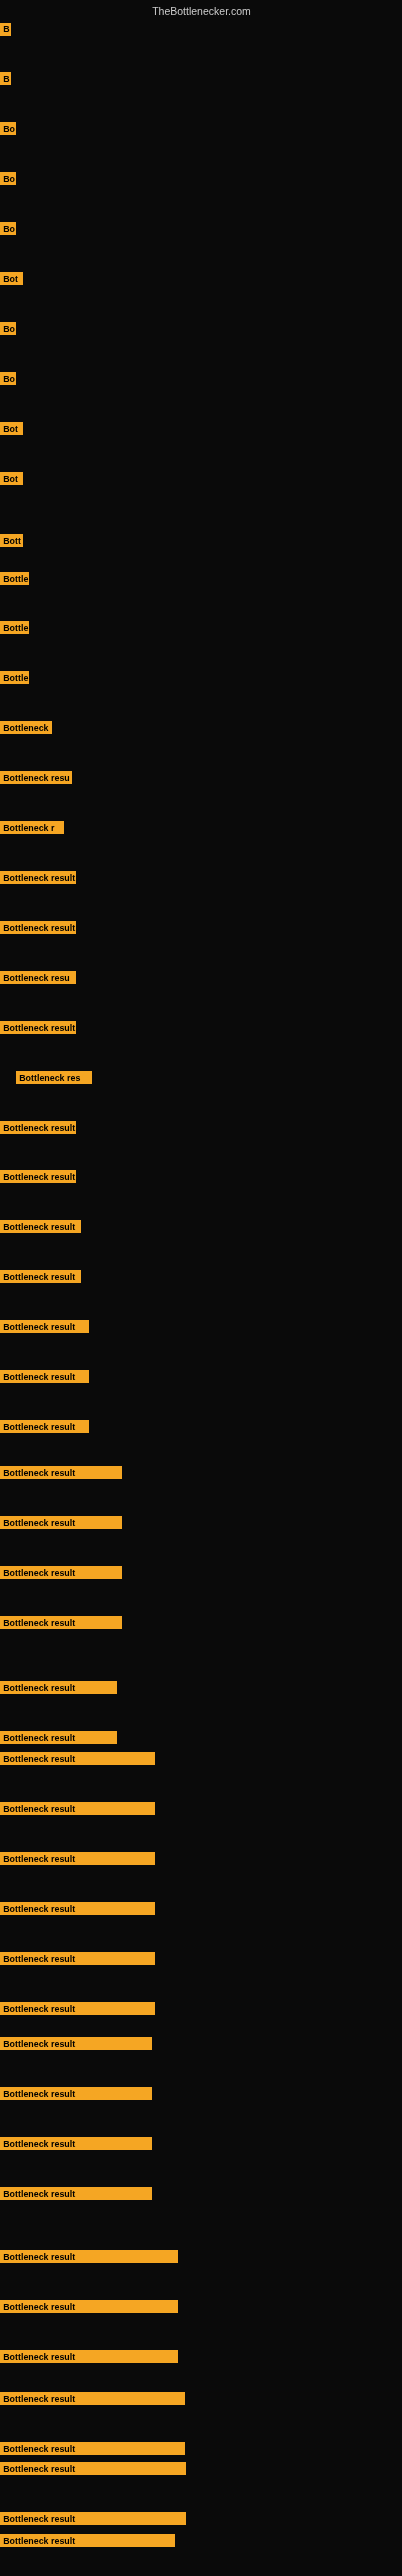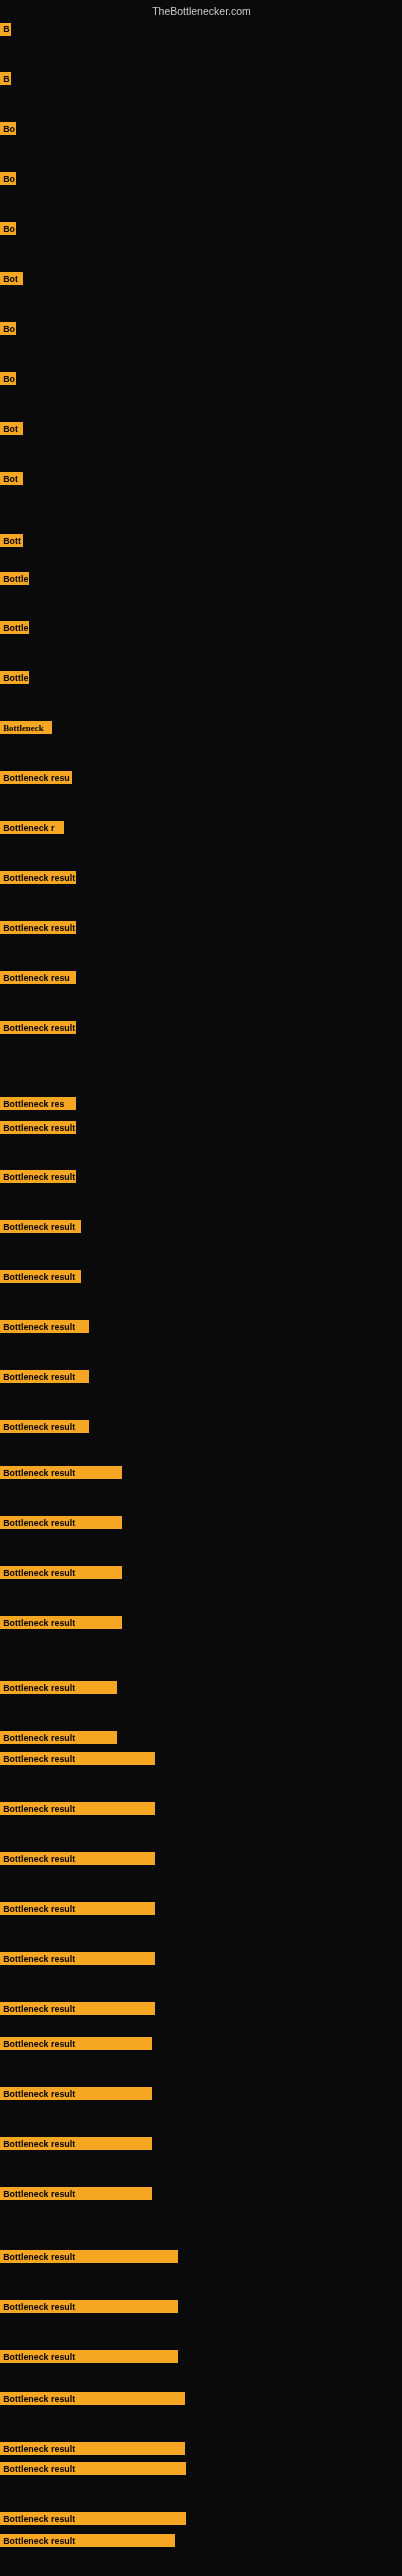--- a/index.html
+++ b/index.html
@@ -58,7 +58,7 @@
 <div class="badge-container" style="top: 572px;"><div class="badge" style="width: 29px; max-width: 29px;">Bottle</div></div>
 <div class="badge-container" style="top: 621px;"><div class="badge" style="width: 29px; max-width: 29px;">Bottle</div></div>
 <div class="badge-container" style="top: 671px;"><div class="badge" style="width: 29px; max-width: 29px;">Bottle</div></div>
-<div class="badge-container" style="top: 721px; font-family: Liberation Serif, serif;"><div class="badge" style="width: 52px; max-width: 52px;">Bottleneck</div></div>
+<div class="badge-container" style="top: 721px;"><div class="badge" style="width: 52px; max-width: 52px;">Bottleneck</div></div>
 <div class="badge-container" style="top: 771px;"><div class="badge" style="width: 72px; max-width: 72px;">Bottleneck resu</div></div>
 <div class="badge-container" style="top: 821px;"><div class="badge" style="width: 84px; max-width: 64px;">Bottleneck r</div></div>
 <div class="badge-container" style="top: 871px;"><div class="badge" style="width: 76px; max-width: 76px;">Bottleneck result</div></div>

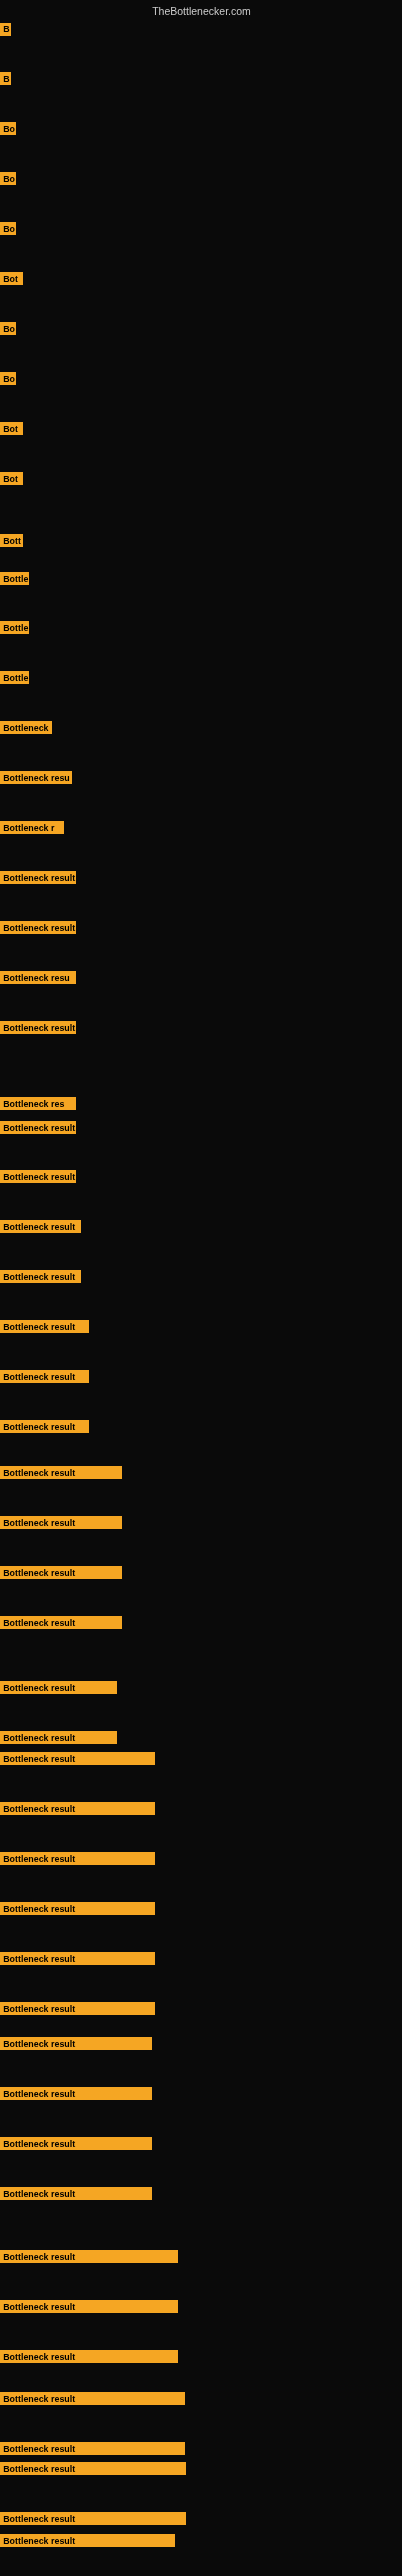--- a/index.html
+++ b/index.html
@@ -65,7 +65,7 @@
 <div class="badge-container" style="top: 921px;"><div class="badge" style="width: 76px; max-width: 76px;">Bottleneck result</div></div>
 <div class="badge-container" style="top: 971px;"><div class="badge" style="width: 76px; max-width: 76px;">Bottleneck resu</div></div>
 <div class="badge-container" style="top: 1021px;"><div class="badge" style="width: 76px; max-width: 76px;">Bottleneck result</div></div>
-<div class="badge-container" style="top: 1097px;"><div class="badge" style="width: 76px; max-width: 76px;">Bottleneck res</div></div>
+<div class="badge-container" style="top: 1071px; margin-left: 16px;"><div class="badge" style="width: 76px; max-width: 76px;">Bottleneck res</div></div>
 <div class="badge-container" style="top: 1121px;"><div class="badge" style="width: 76px; max-width: 76px;">Bottleneck result</div></div>
 <div class="badge-container" style="top: 1170px;"><div class="badge" style="width: 76px; max-width: 76px;">Bottleneck result</div></div>
 <div class="badge-container" style="top: 1220px;"><div class="badge" style="width: 81px; max-width: 81px;">Bottleneck result</div></div>

